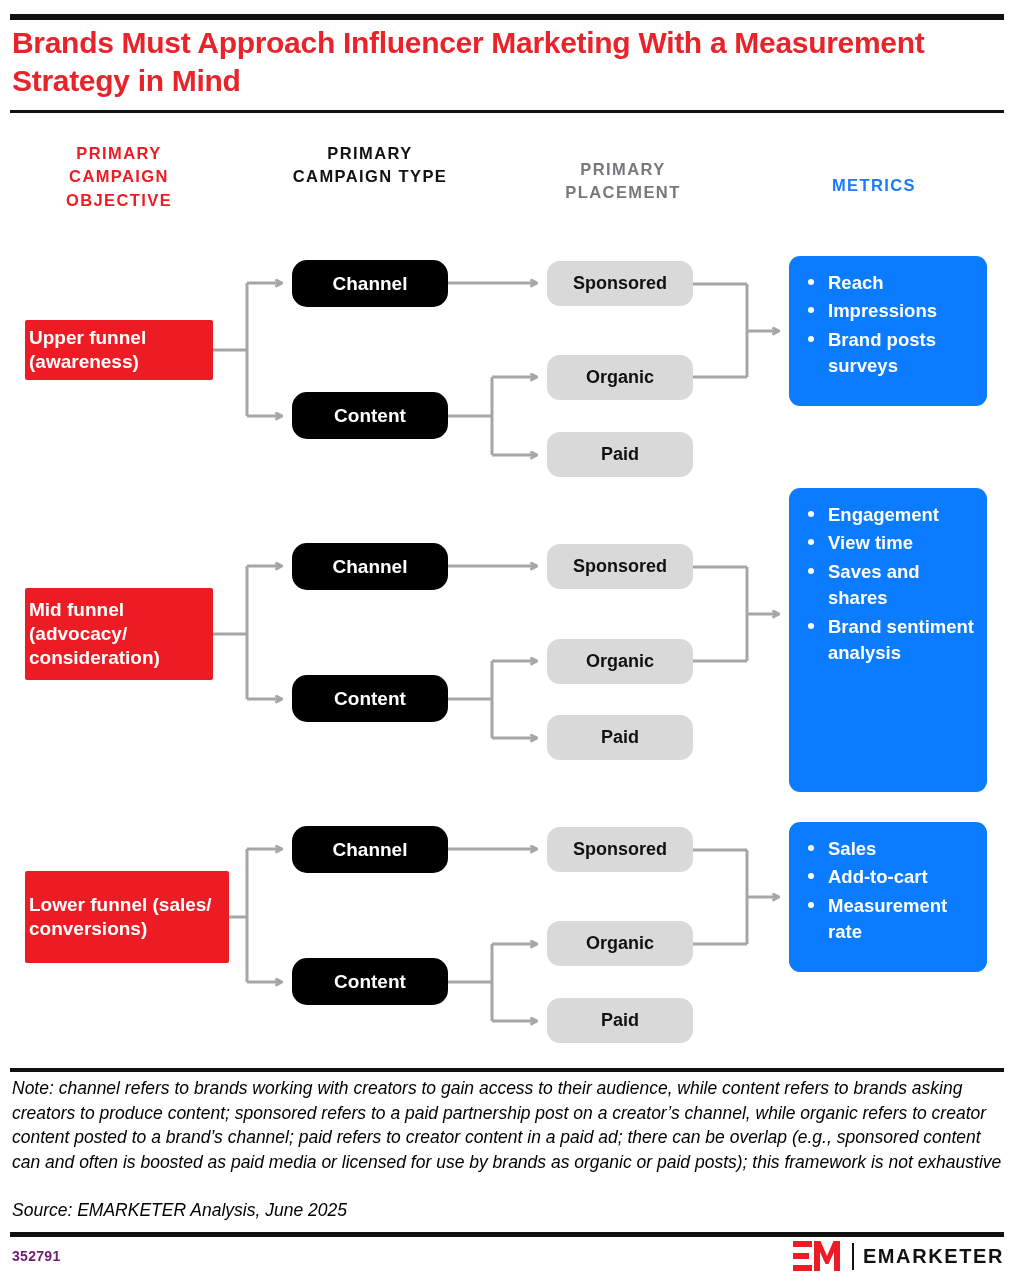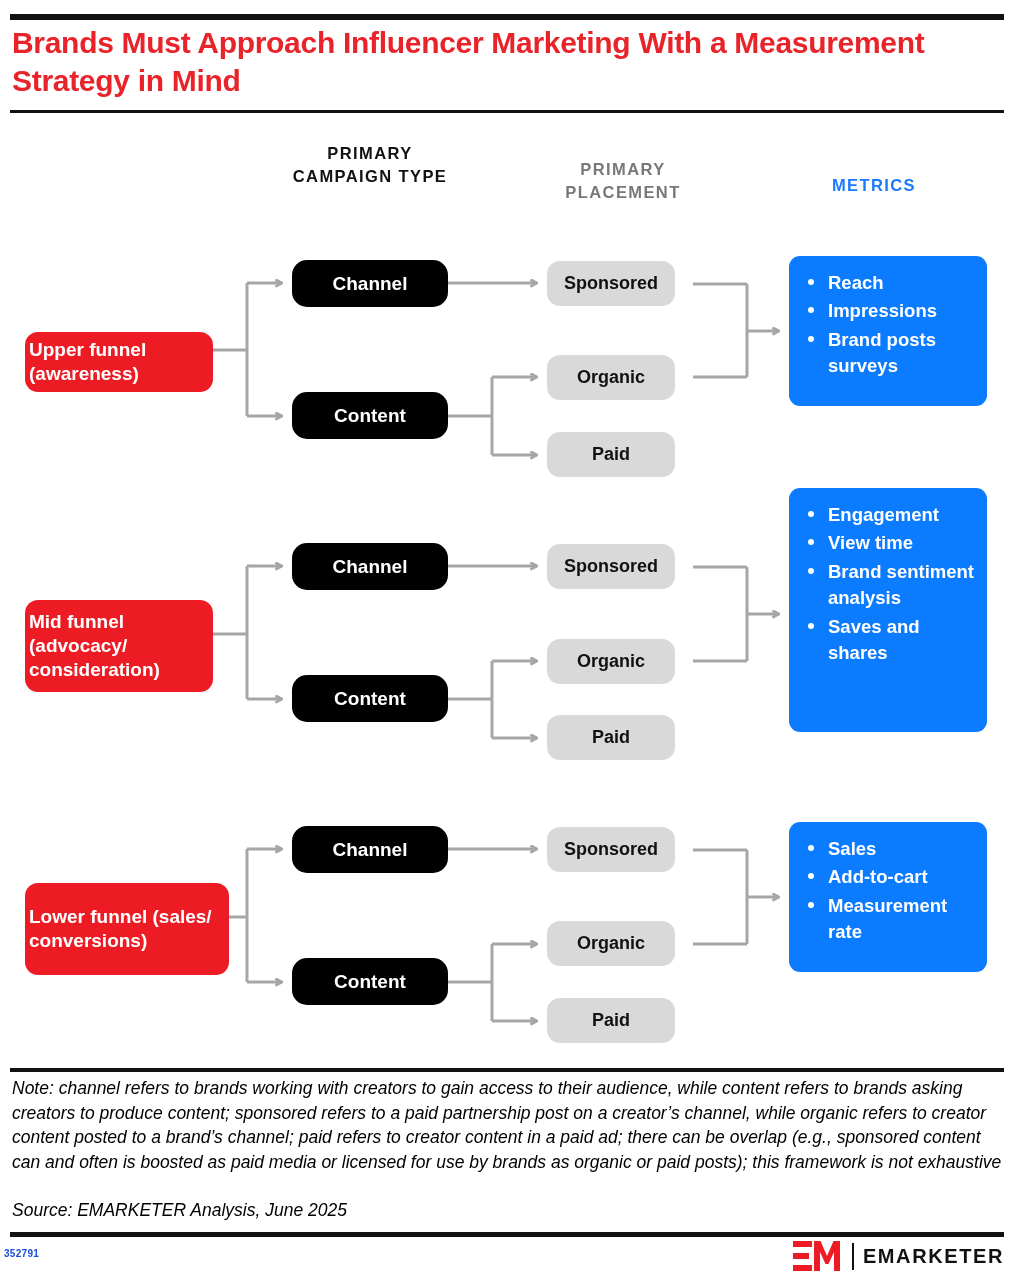--- a/index.html
+++ b/index.html
@@ -67,6 +67,7 @@
   <div id="title">Brands Must Approach Influencer Marketing With a Measurement Strategy in Mind</div>
   <div class="rule" id="rule-title"></div>
 
+  <div class="col-head" id="head-objective">PRIMARY CAMPAIGN OBJECTIVE</div>
   <div class="col-head" id="head-type">PRIMARY CAMPAIGN TYPE</div>
   <div class="col-head" id="head-placement">PRIMARY PLACEMENT</div>
   <div class="col-head" id="head-metrics">METRICS</div>

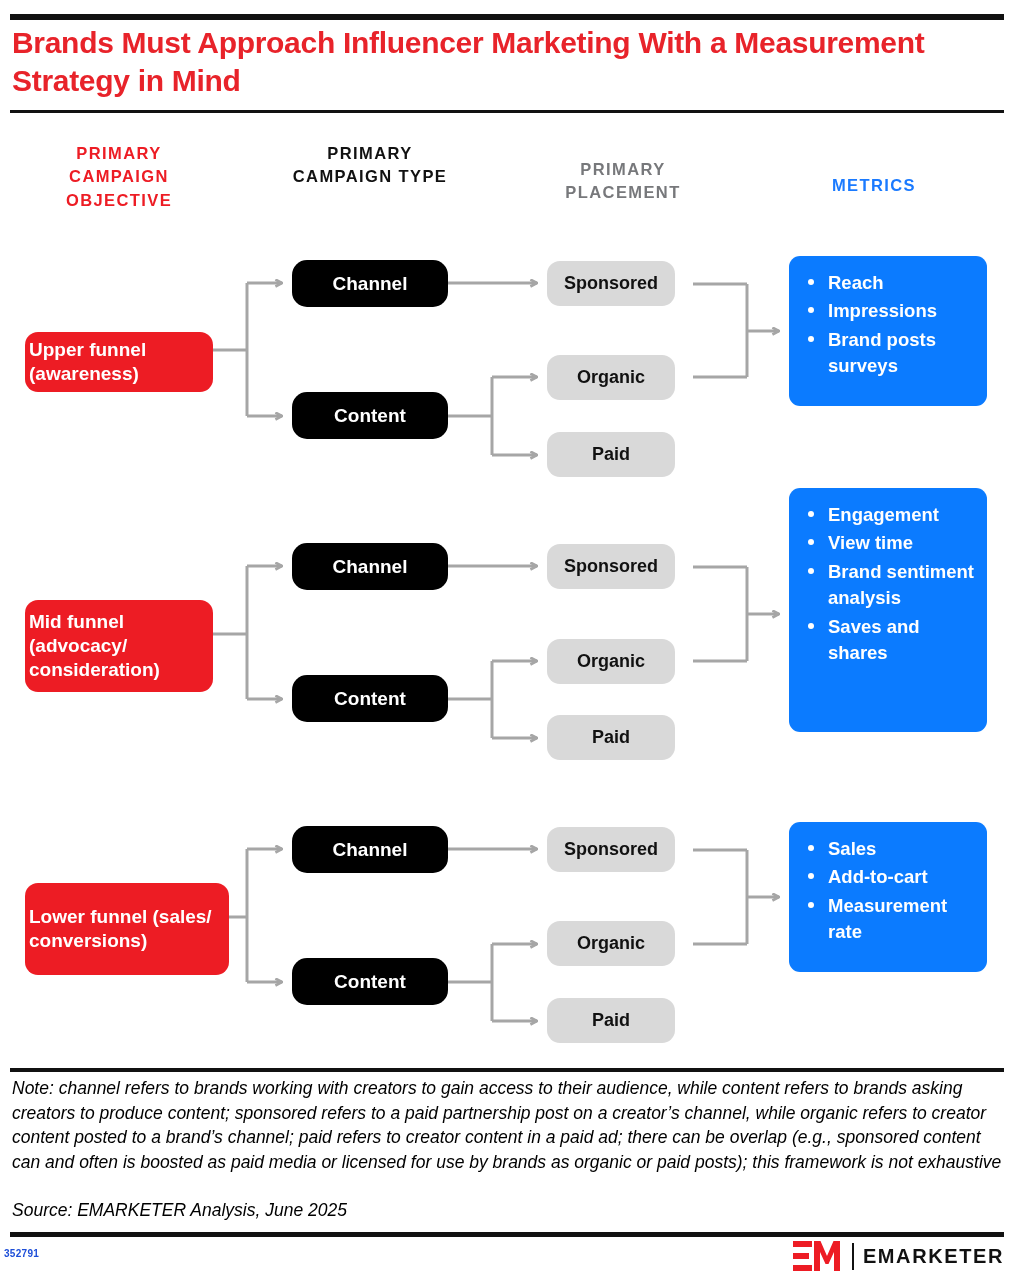--- a/index.html
+++ b/index.html
@@ -33,7 +33,7 @@
   .type{background:#000;color:#fff;border-radius:15px;font-size:19px;
         left:292px;width:156px;height:47px;}
   .place{background:#d9d9d9;color:#111;border-radius:13px;font-size:18px;
-         left:547px;width:128px;height:45px;}
+         left:547px;width:146px;height:45px;}
 
   .metrics{position:absolute;left:789px;width:198px;background:#0b7bff;
            border-radius:11px;color:#fff;box-sizing:border-box;

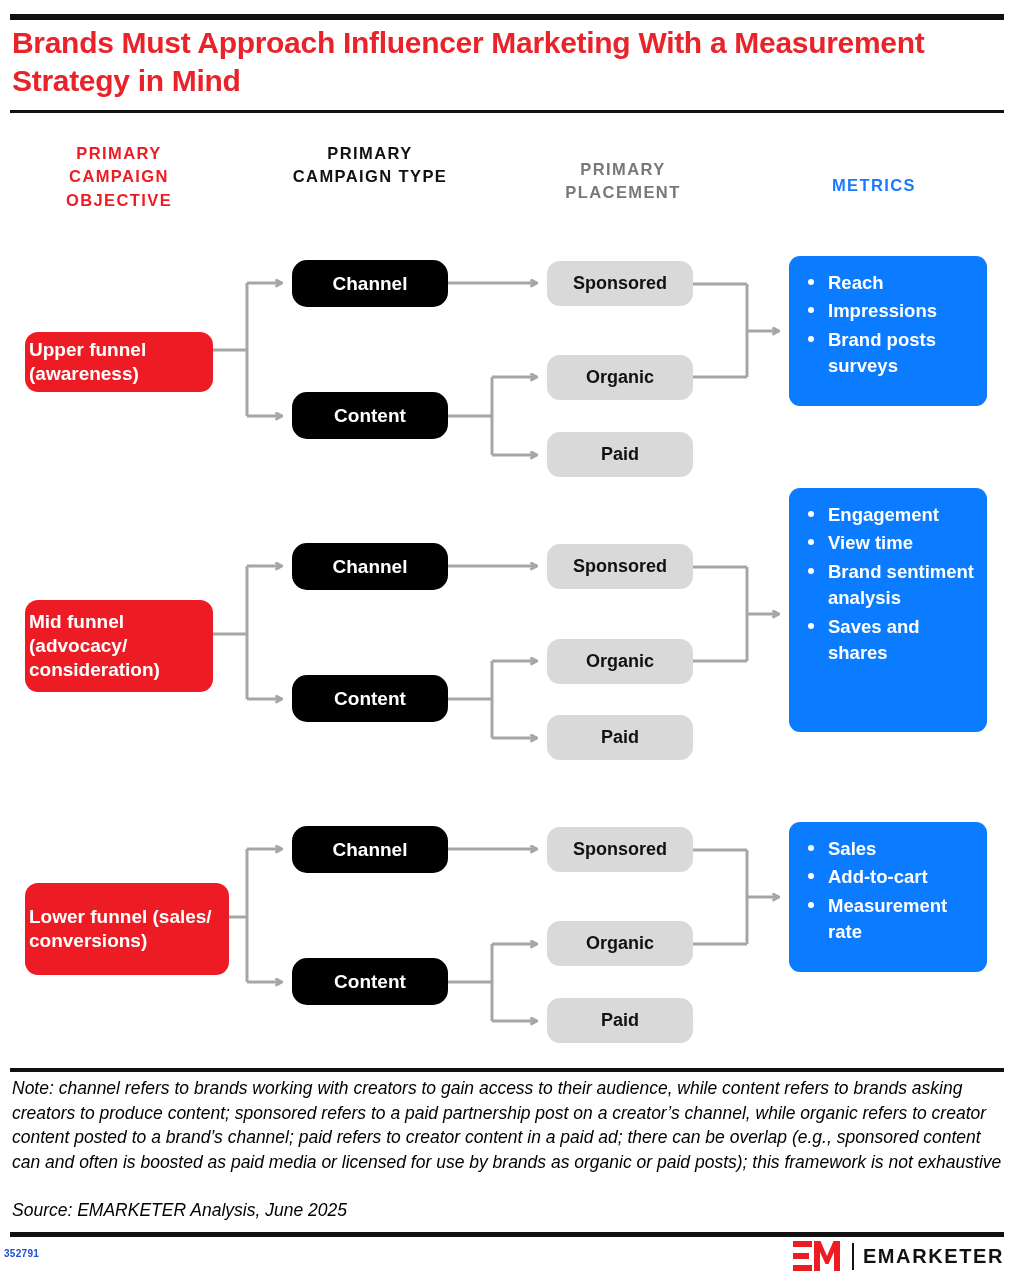--- a/index.html
+++ b/index.html
@@ -28,8 +28,8 @@
 
   .node{position:absolute;display:flex;align-items:center;justify-content:center;
         text-align:left;font-weight:bold;box-sizing:border-box;}
-  .objective{background:#ed1c24;color:#fff;border-radius:13px;
-             font-size:19px;line-height:1.26;padding:16px 4px;margin-top:12px;}
+  .objective{background:#ed1c24;color:#fff;border-radius:2px;
+             font-size:19px;line-height:1.26;padding:16px 4px;}
   .type{background:#000;color:#fff;border-radius:15px;font-size:19px;
         left:292px;width:156px;height:47px;}
   .place{background:#d9d9d9;color:#111;border-radius:13px;font-size:18px;

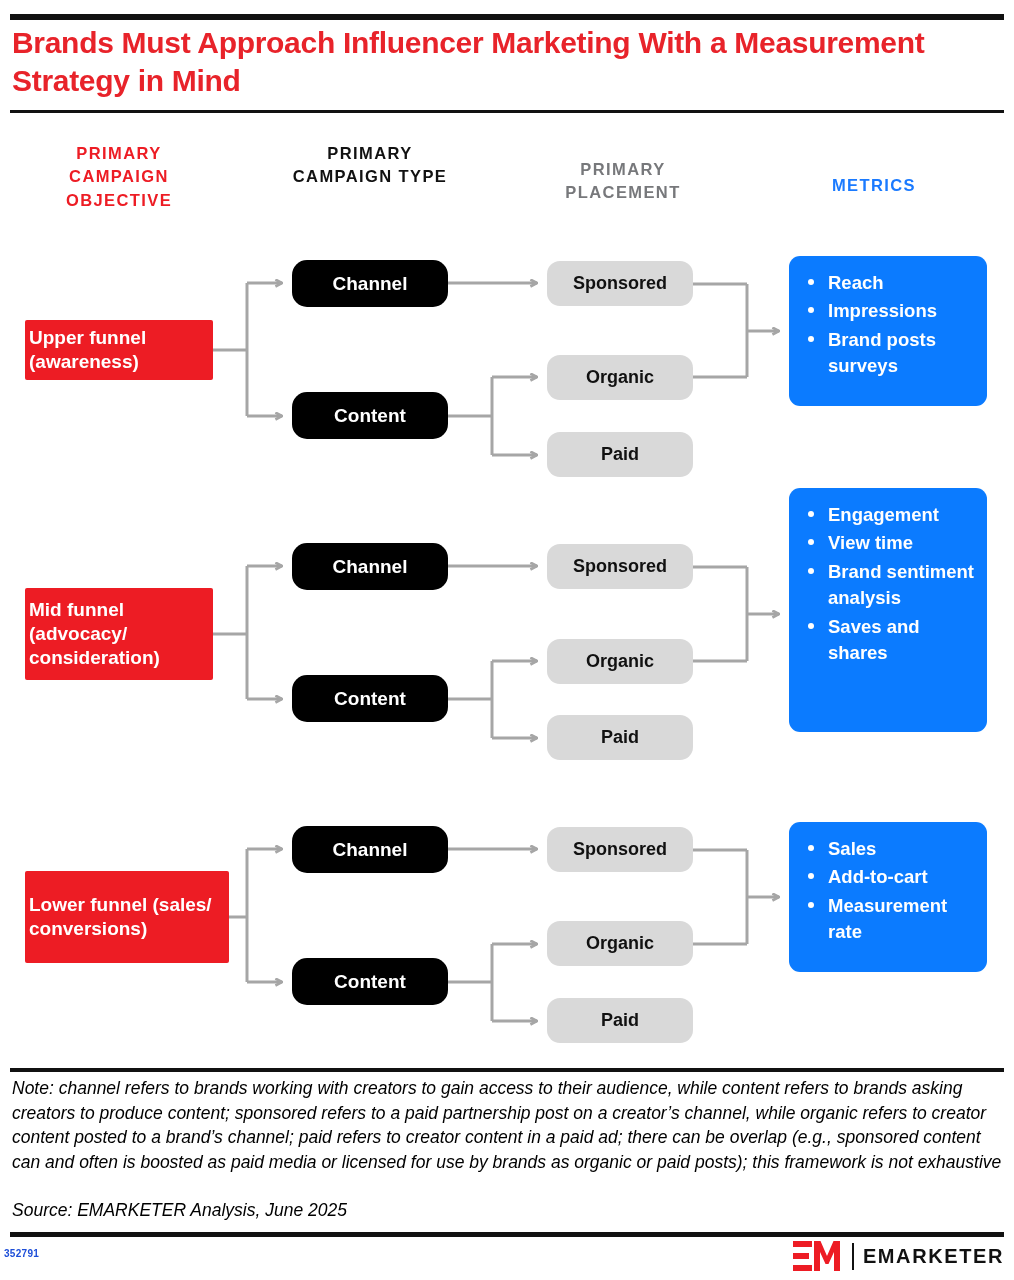--- a/index.html
+++ b/index.html
@@ -144,7 +144,7 @@
   <div class="node place" style="top:544px;">Sponsored</div>
   <div class="node place" style="top:639px;">Organic</div>
   <div class="node place" style="top:715px;">Paid</div>
-  <div class="metrics" style="top:488px;height:244px;">
+  <div class="metrics" style="top:488px;height:304px;">
     <ul>
       <li>Engagement</li>
       <li>View time</li>

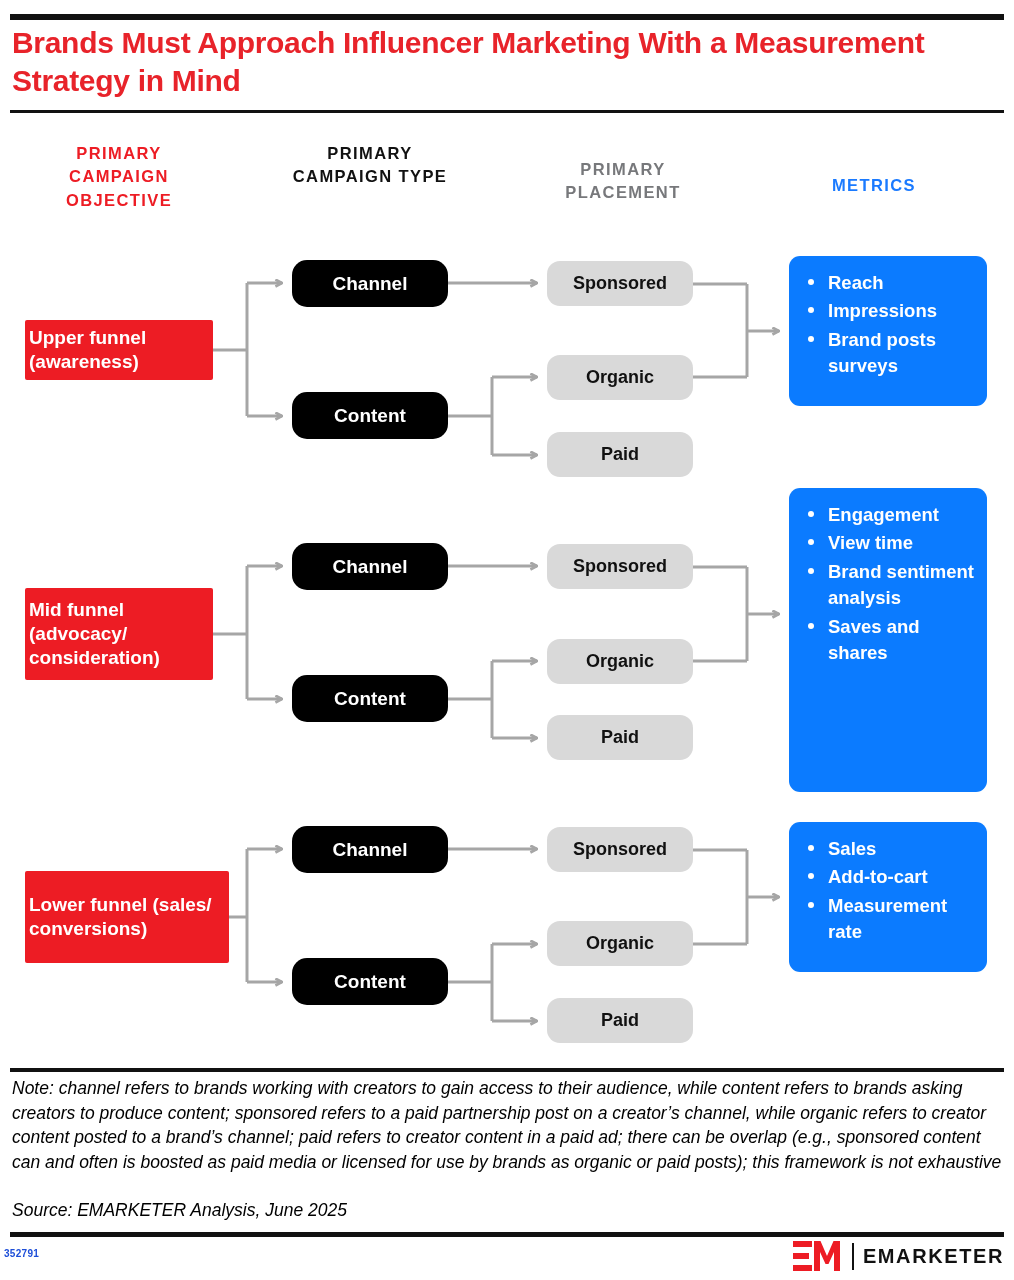--- a/index.html
+++ b/index.html
@@ -148,8 +148,8 @@
     <ul>
       <li>Engagement</li>
       <li>View time</li>
+      <li>Saves and shares</li>
       <li>Brand sentiment analysis</li>
-      <li>Saves and shares</li>
     </ul>
   </div>
 

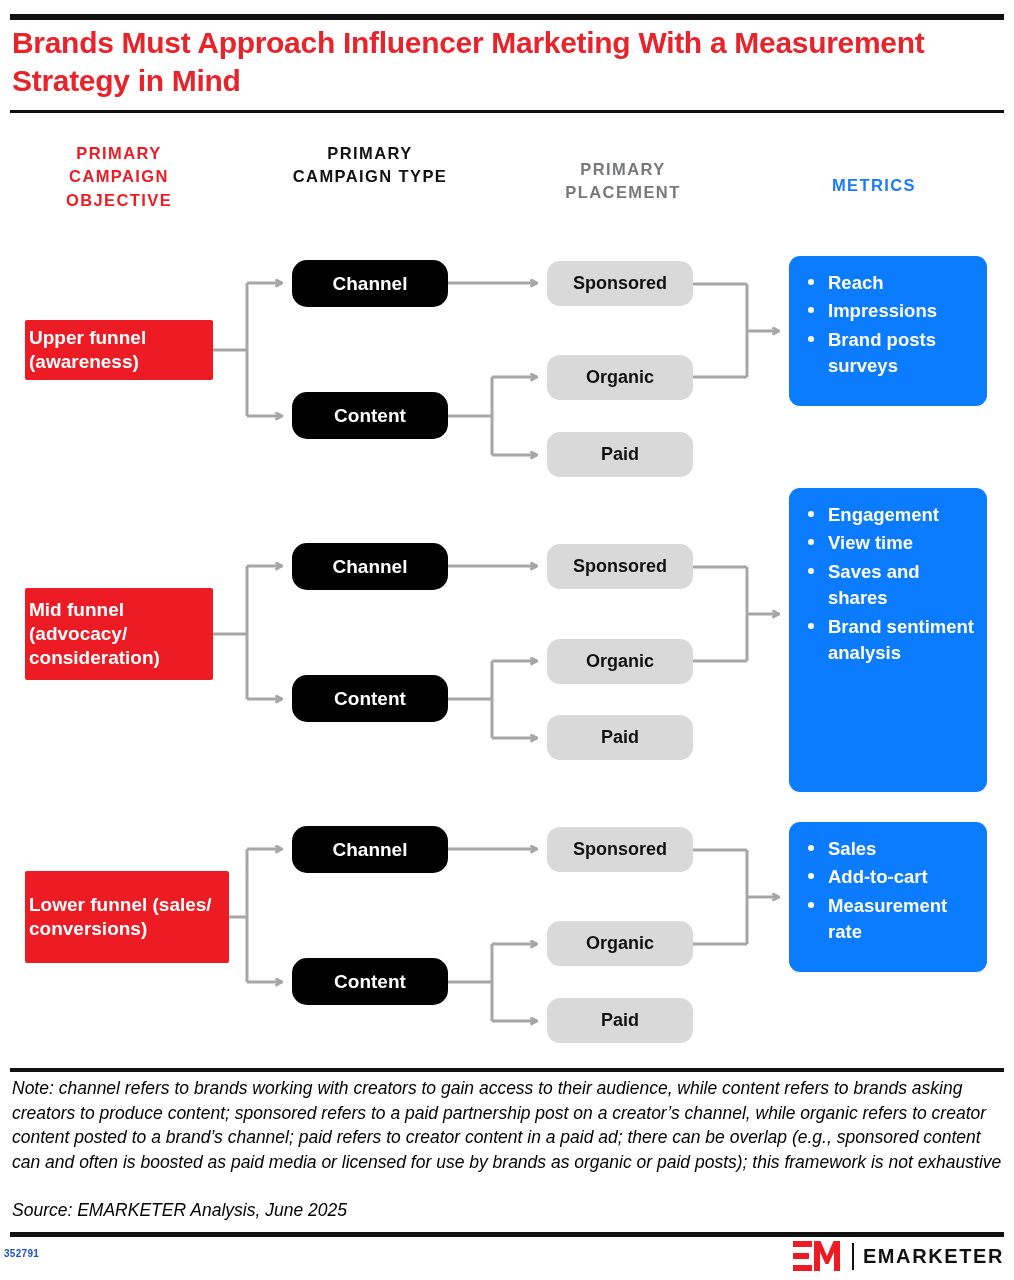--- a/index.html
+++ b/index.html
@@ -50,8 +50,8 @@
   #source{position:absolute;left:12px;top:1200px;width:800px;
         font-size:17.5px;font-style:italic;color:#000;font-stretch:condensed;}
 
-  #fignum{position:absolute;left:4px;top:1248px;font-size:10px;
-          font-weight:bold;color:#1d4ed8;letter-spacing:0.3px;}
+  #fignum{position:absolute;left:12px;top:1248px;font-size:14px;
+          font-weight:bold;color:#701a75;letter-spacing:0.3px;}
   #brand{position:absolute;right:10px;top:1241px;display:flex;
          align-items:center;gap:9px;}
   #em-mark{display:block;}

